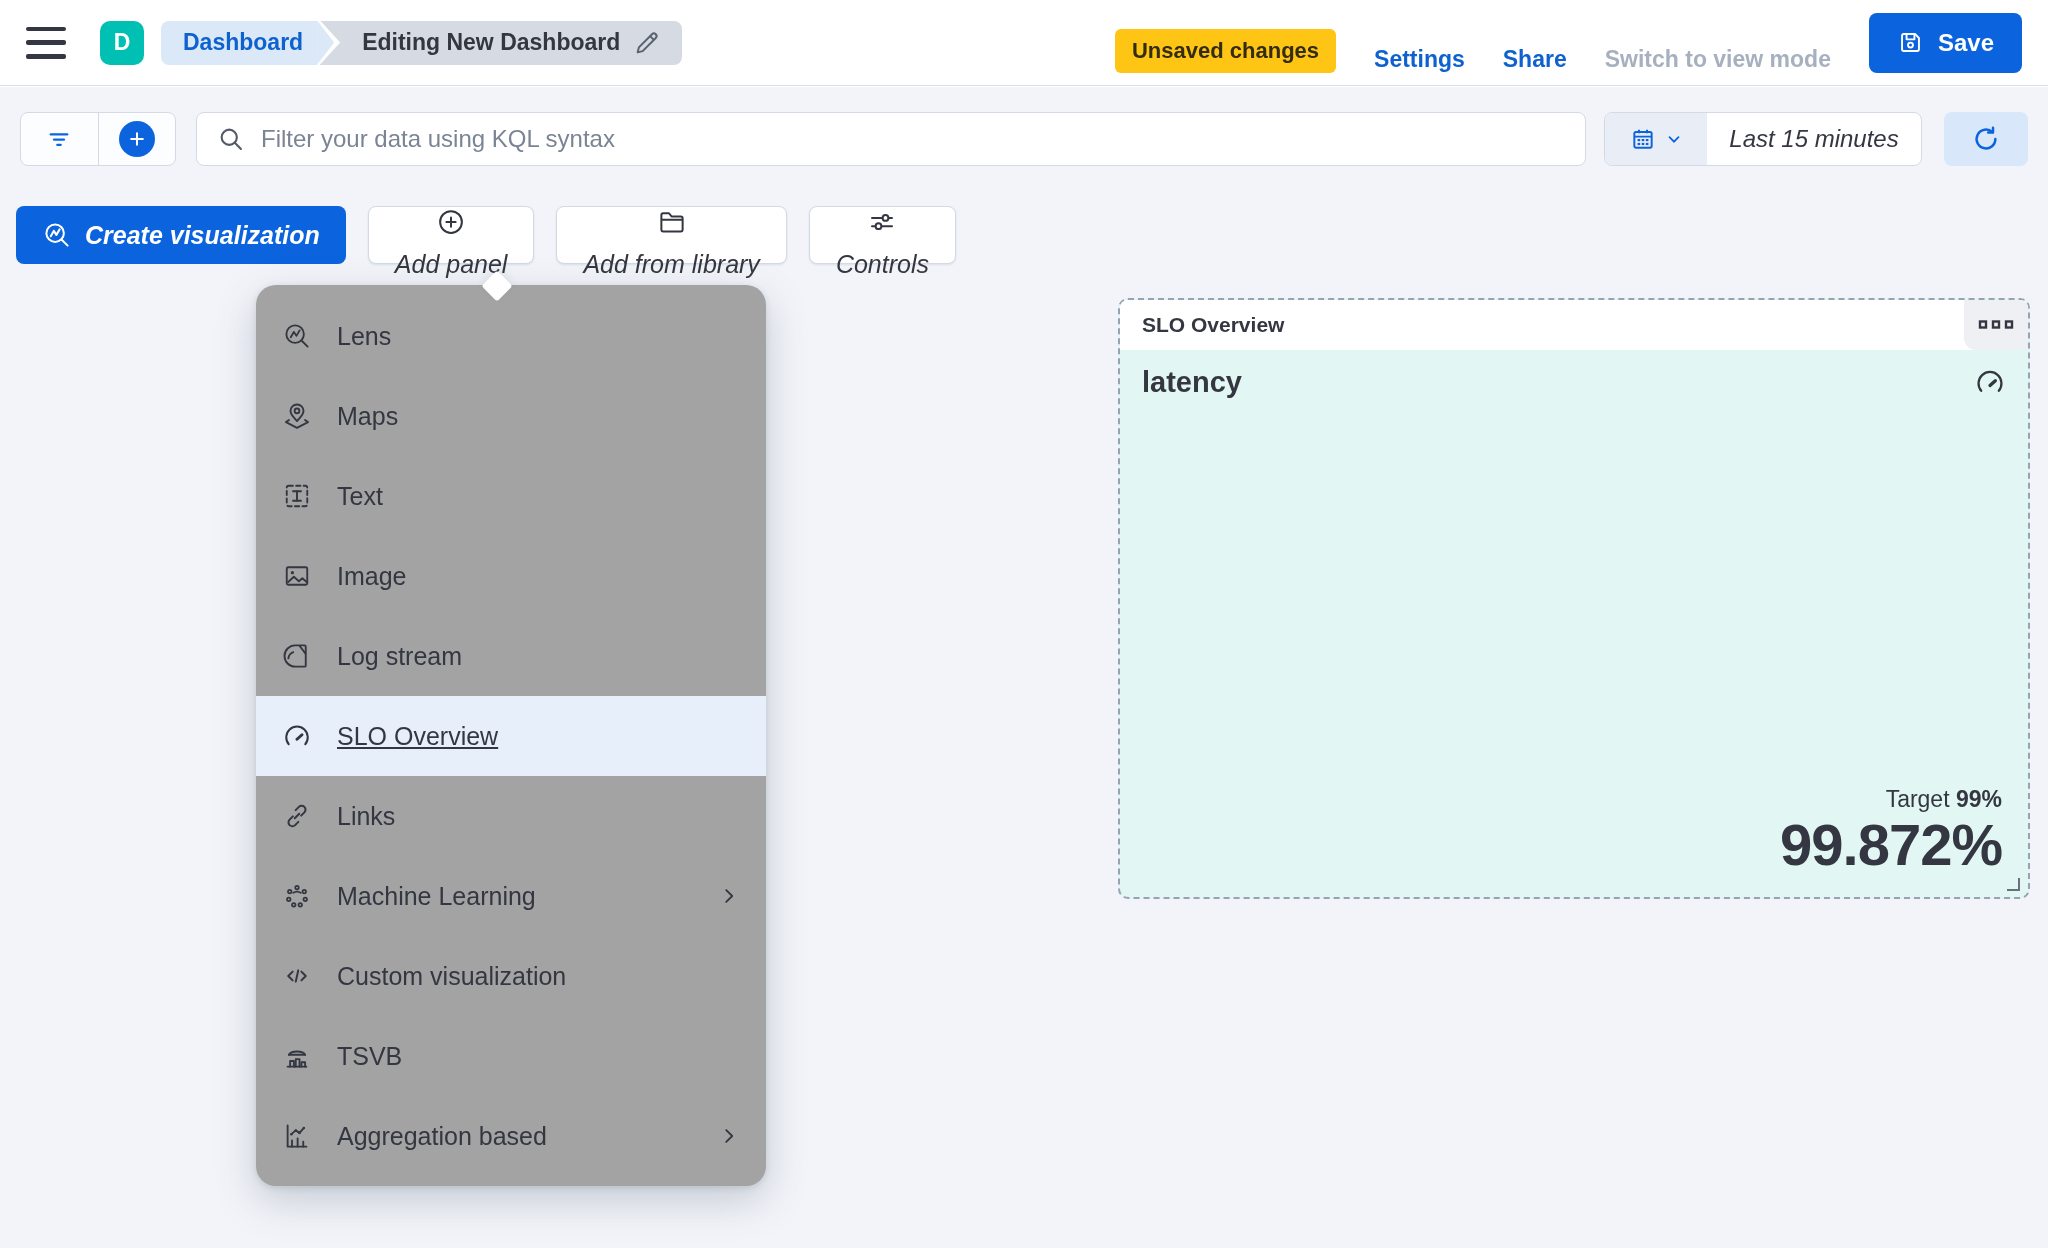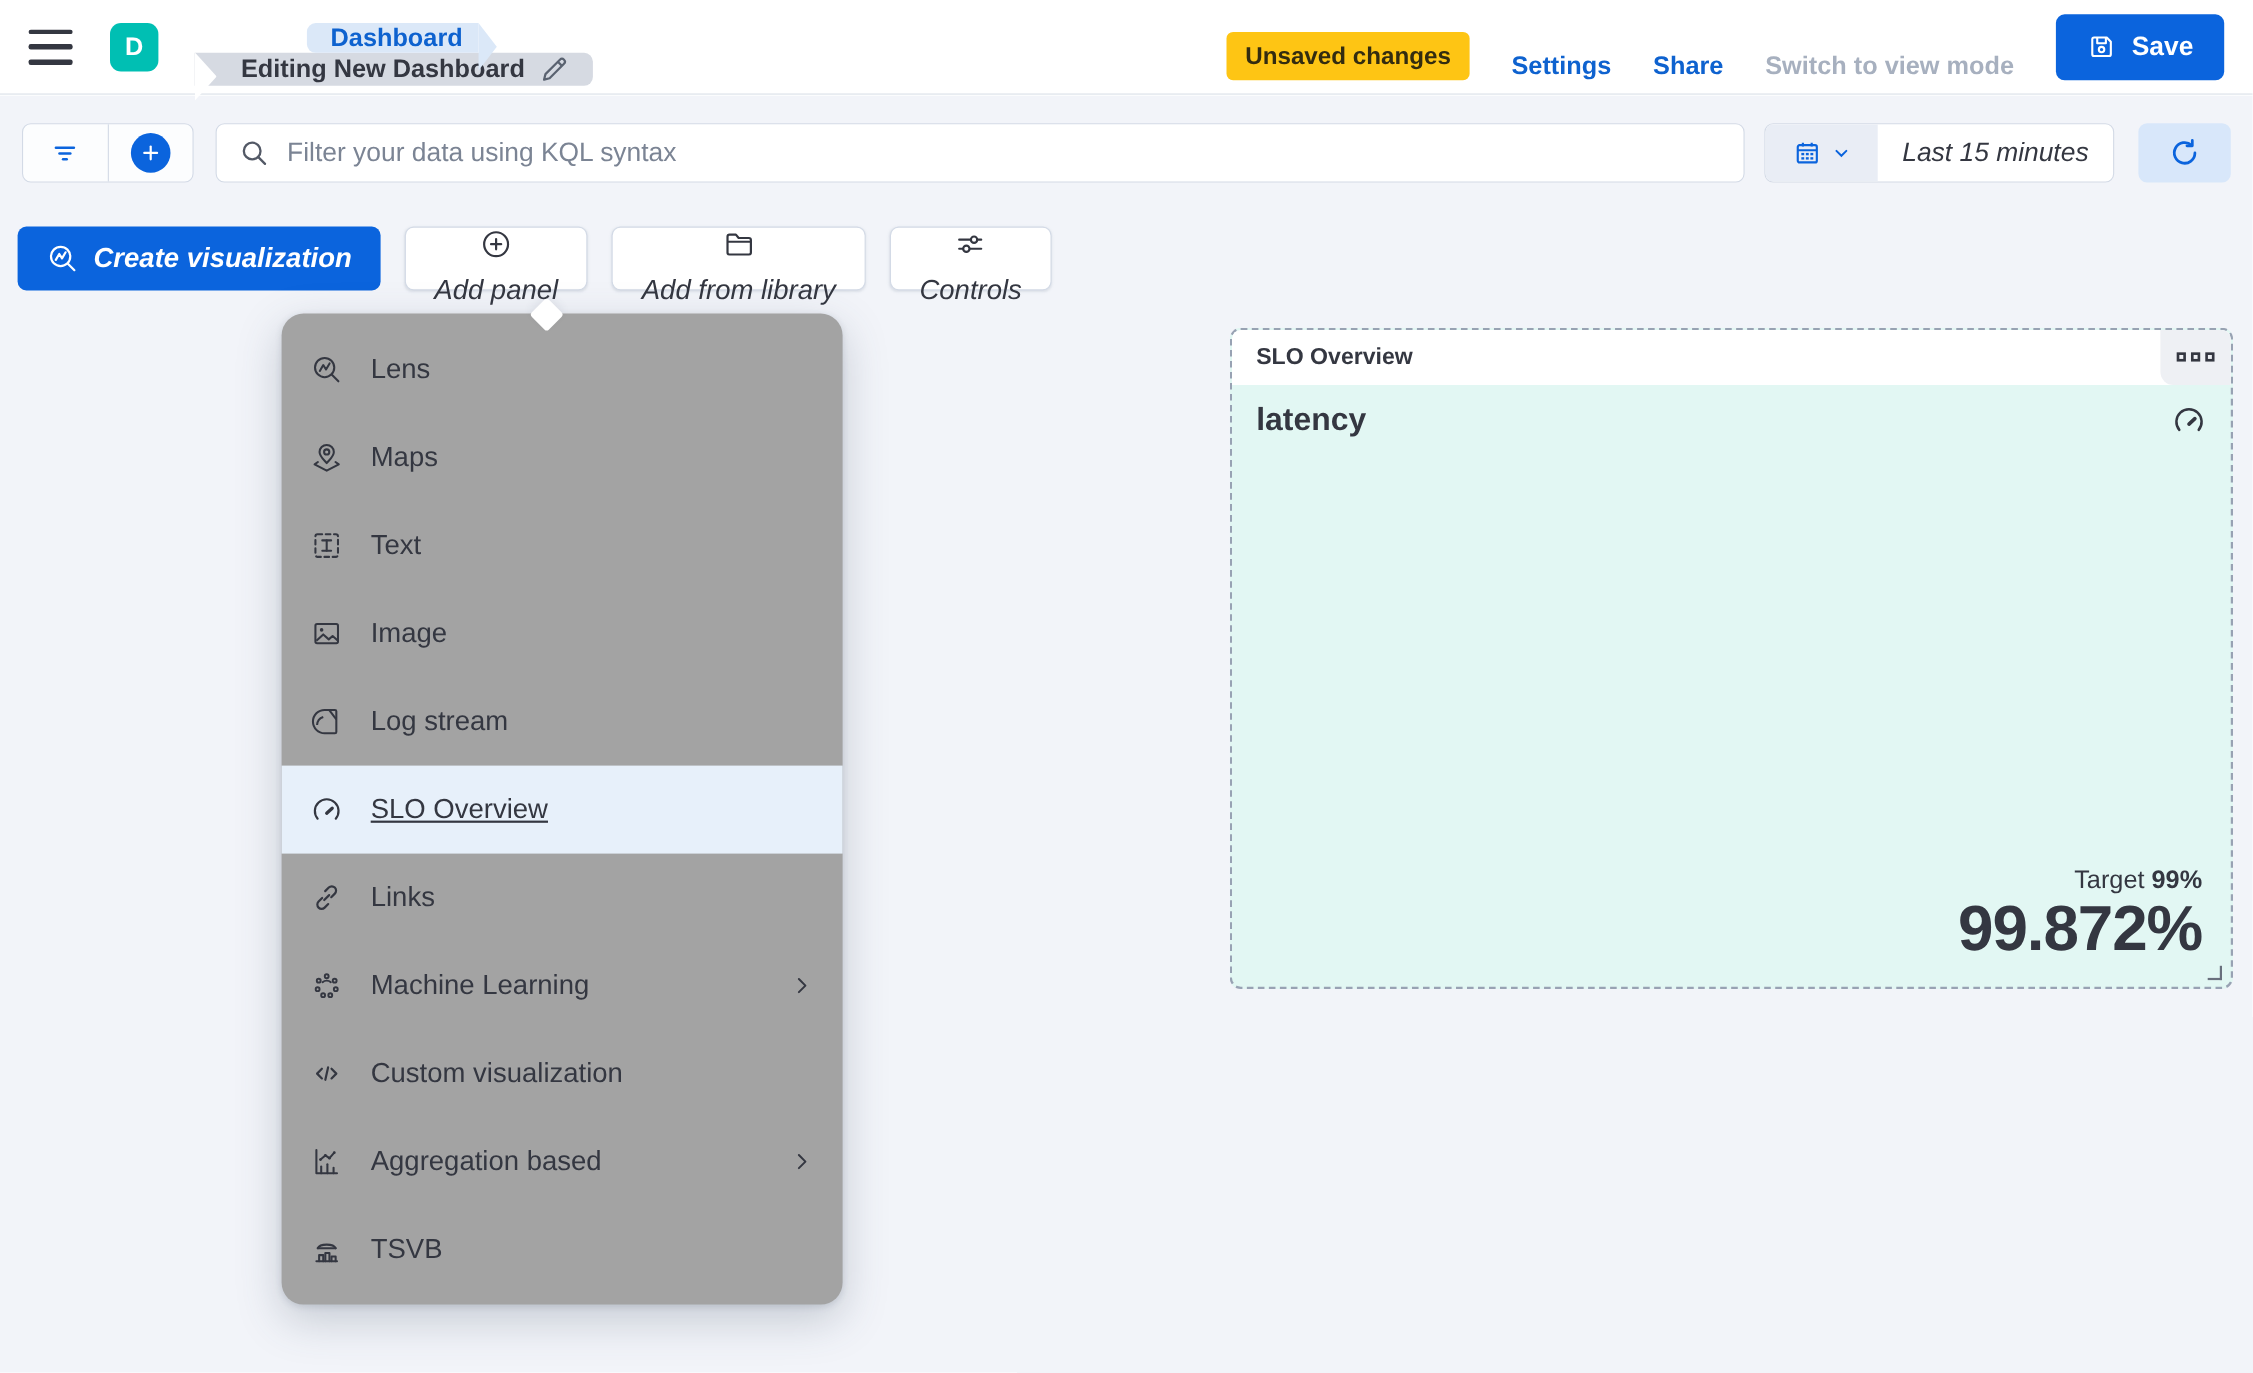--- a/index.html
+++ b/index.html
@@ -14,7 +14,7 @@
   .hamburger span { display:block; height:4.5px; background:#343741; border-radius:2px; }
   .avatar { width:44px; height:44px; border-radius:10px; background:#00bfb3; color:#fff; font-weight:700;
             font-size:23px; display:flex; align-items:center; justify-content:center; margin-left:34px; }
-  .crumbs { display:flex; align-items:center; margin-left:30px; height:44px;flex-direction:column; }
+  .crumbs { display:flex; align-items:center; margin-left:17px; height:44px; }
   .crumb { height:44px; display:flex; align-items:center; font-size:23px; font-weight:600; position:relative; }
   .crumb-first { background:#dbe8f8; color:#0e62cf; padding:0 14px 0 22px; border-radius:8px 0 0 8px; z-index:2; }
   .crumb-first .tip { position:absolute; right:-17px; top:0; width:17px; height:44px; background:#dbe8f8;

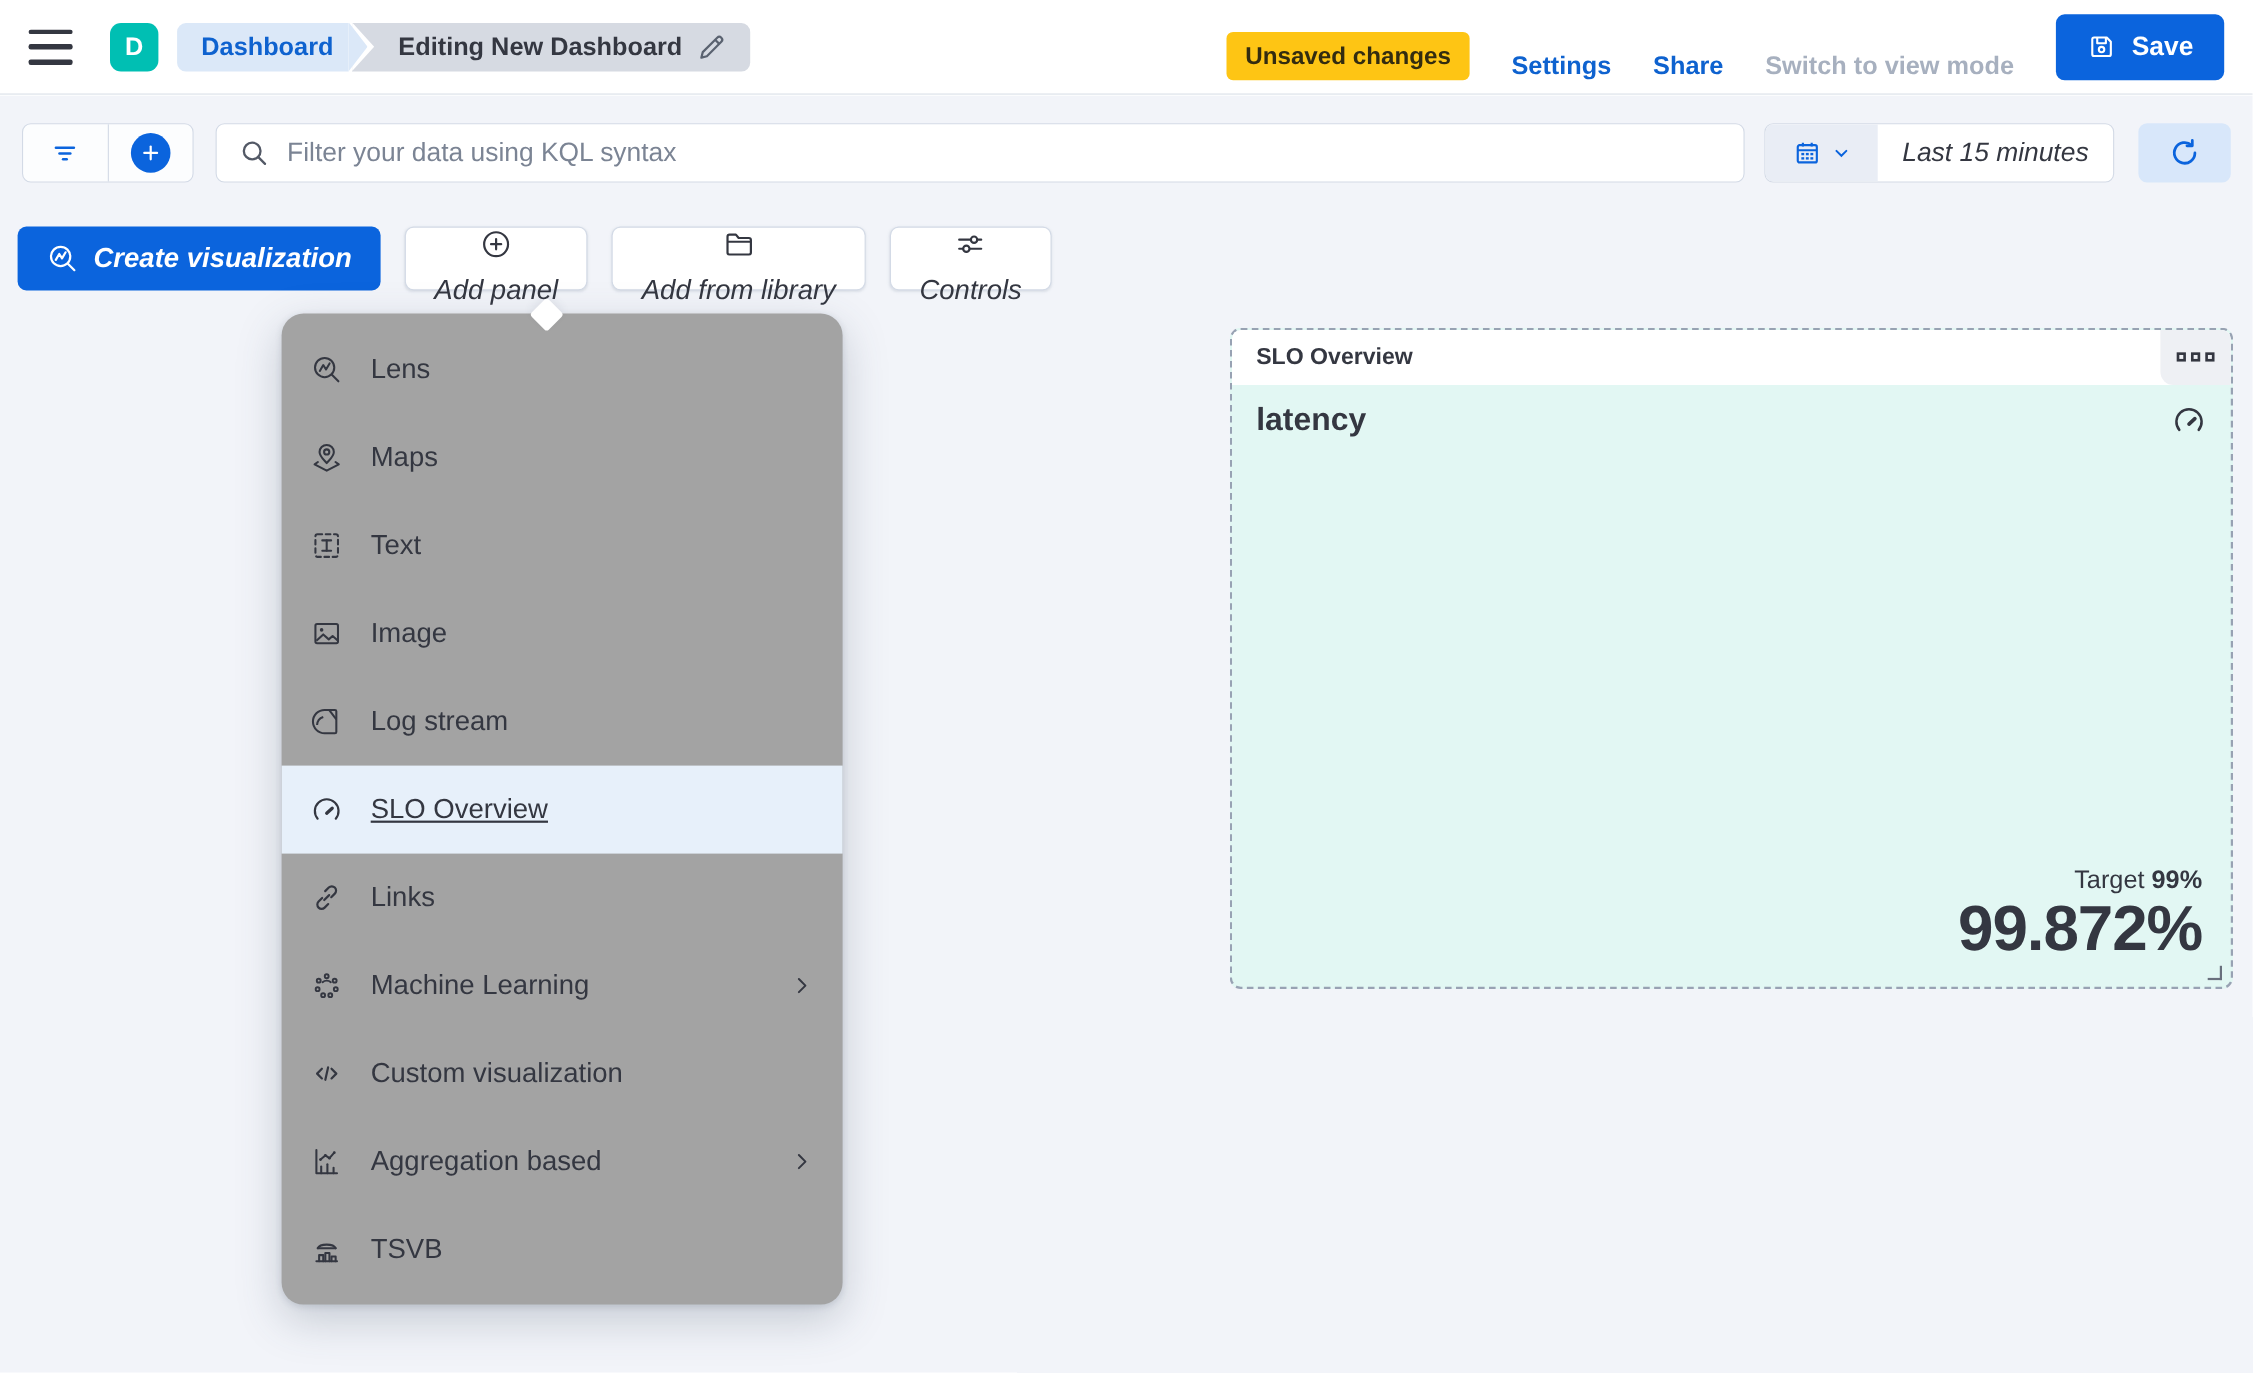--- a/index.html
+++ b/index.html
@@ -317,6 +317,18 @@
 
     <div class="menu-item">
       <svg class="micon" viewBox="0 0 24 24" fill="none" stroke="#343741" stroke-width="1.5" stroke-linecap="round" stroke-linejoin="round">
+        <path d="M4.5 20.5h15"></path>
+          <path d="M6.5 20.5v-4.5h3v4.5"></path>
+          <path d="M11 20.5v-6h3v6"></path>
+          <path d="M15.5 20.5v-3.5h3v3.5"></path>
+        <path d="M5.5 11c1.5-3.5 11.5-3.5 13 0"></path>
+          <path d="M5.5 11h13"></path>
+      </svg>
+      <span class="grow">TSVB</span>
+    </div>
+
+    <div class="menu-item">
+      <svg class="micon" viewBox="0 0 24 24" fill="none" stroke="#343741" stroke-width="1.5" stroke-linecap="round" stroke-linejoin="round">
         <path d="M4.5 3.5v17h15"></path>
           <path d="M8 20.5v-5"></path>
           <path d="M12.5 20.5v-6.5"></path>
@@ -332,18 +344,6 @@
           <path d="M9 5.5l6.5 6.5L9 18.5"></path>
         </svg>
     </div>
-
-    <div class="menu-item">
-      <svg class="micon" viewBox="0 0 24 24" fill="none" stroke="#343741" stroke-width="1.5" stroke-linecap="round" stroke-linejoin="round">
-        <path d="M4.5 20.5h15"></path>
-          <path d="M6.5 20.5v-4.5h3v4.5"></path>
-          <path d="M11 20.5v-6h3v6"></path>
-          <path d="M15.5 20.5v-3.5h3v3.5"></path>
-        <path d="M5.5 11c1.5-3.5 11.5-3.5 13 0"></path>
-          <path d="M5.5 11h13"></path>
-      </svg>
-      <span class="grow">TSVB</span>
-    </div>
   </div>
 
   <div class="slo-panel">

